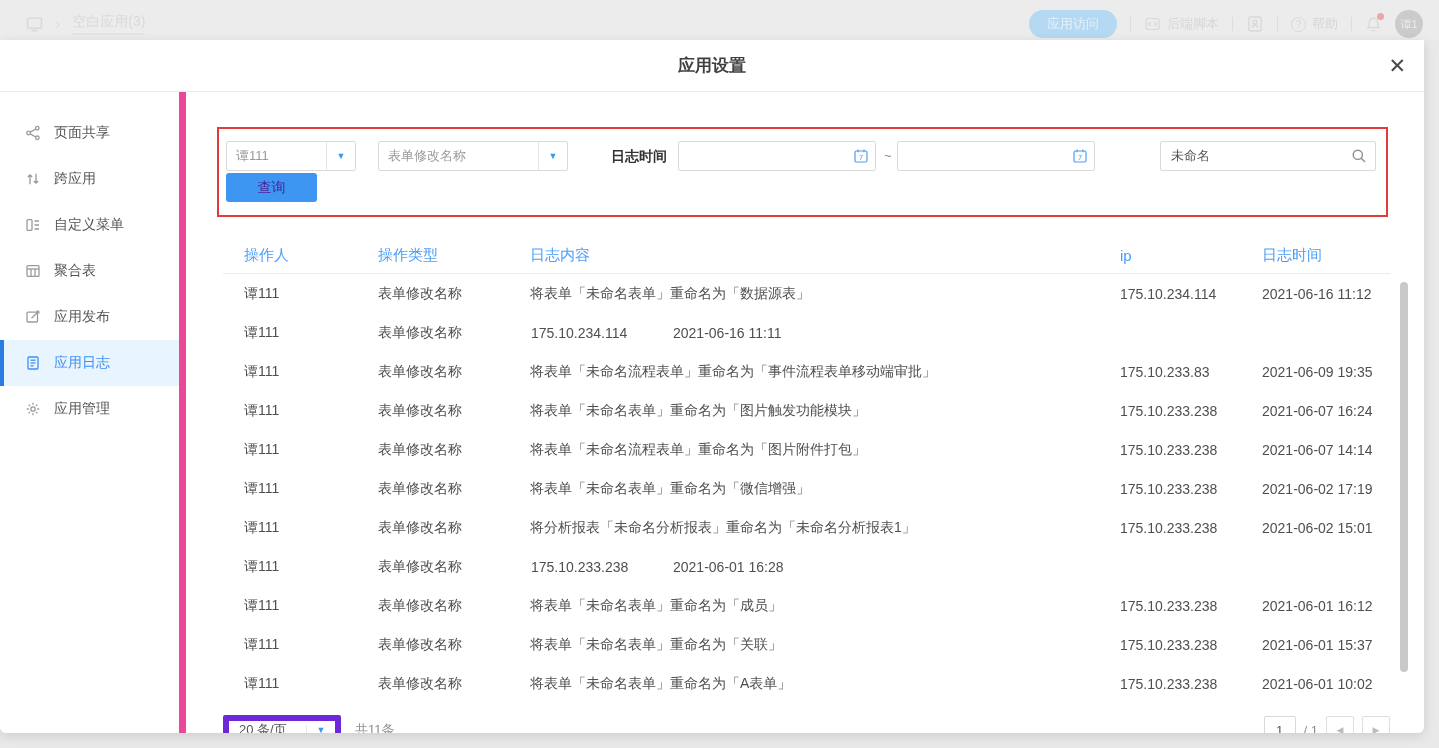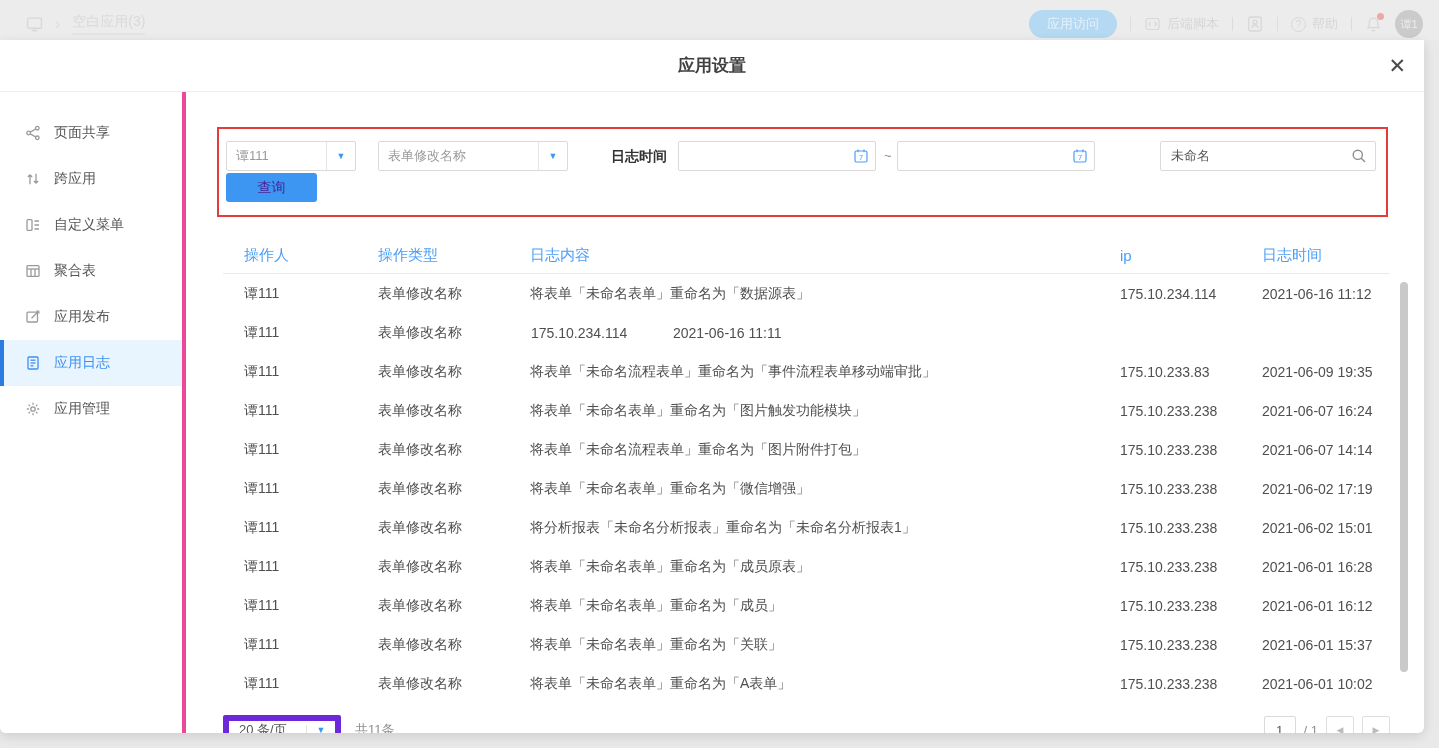--- a/index.html
+++ b/index.html
@@ -36,7 +36,7 @@
   .modal-body { position:absolute; top:52px; left:0; right:0; bottom:0; }
 
   
-  .sidebar { position:absolute; top:0; left:0; bottom:0; width:186px; border-right:4px solid #ec4899;
+  .sidebar { position:absolute; top:0; left:0; bottom:0; width:186px; border-right:7px solid #ec4899;
              padding-top:18px; background:#fff; }
   .side-item { position:relative; height:46px; display:flex; align-items:center; gap:13px;
                padding-left:25px; font-size:14px; color:#565656; cursor:pointer; }

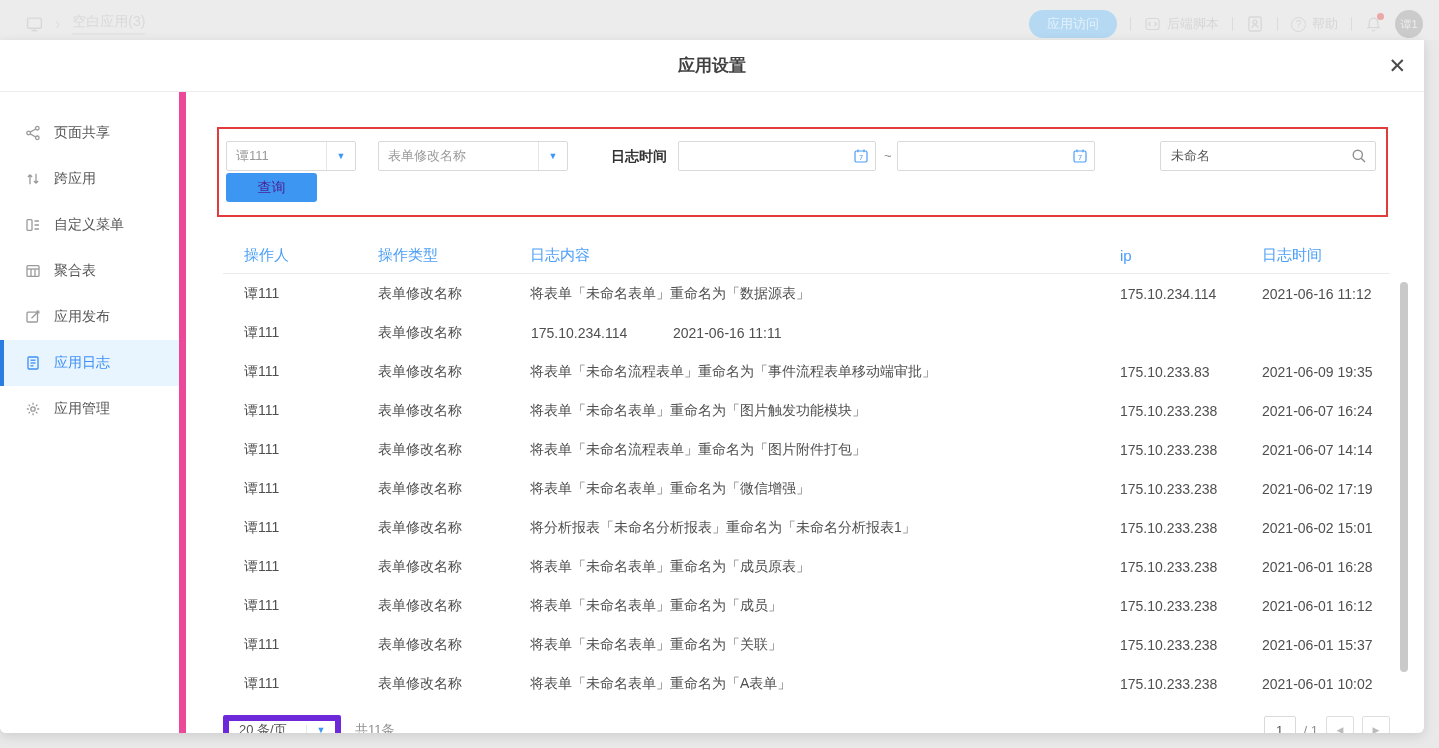--- a/index.html
+++ b/index.html
@@ -348,7 +348,6 @@
             <div class="trow">
     <span class="col-operator">谭111</span>
     <span class="col-type">表单修改名称</span>
-    <span class="col-content">将表单「未命名表单」重命名为「成员原表」</span>
     <span class="col-ip">175.10.233.238</span>
     <span class="col-time">2021-06-01 16:28</span>
   </div>

